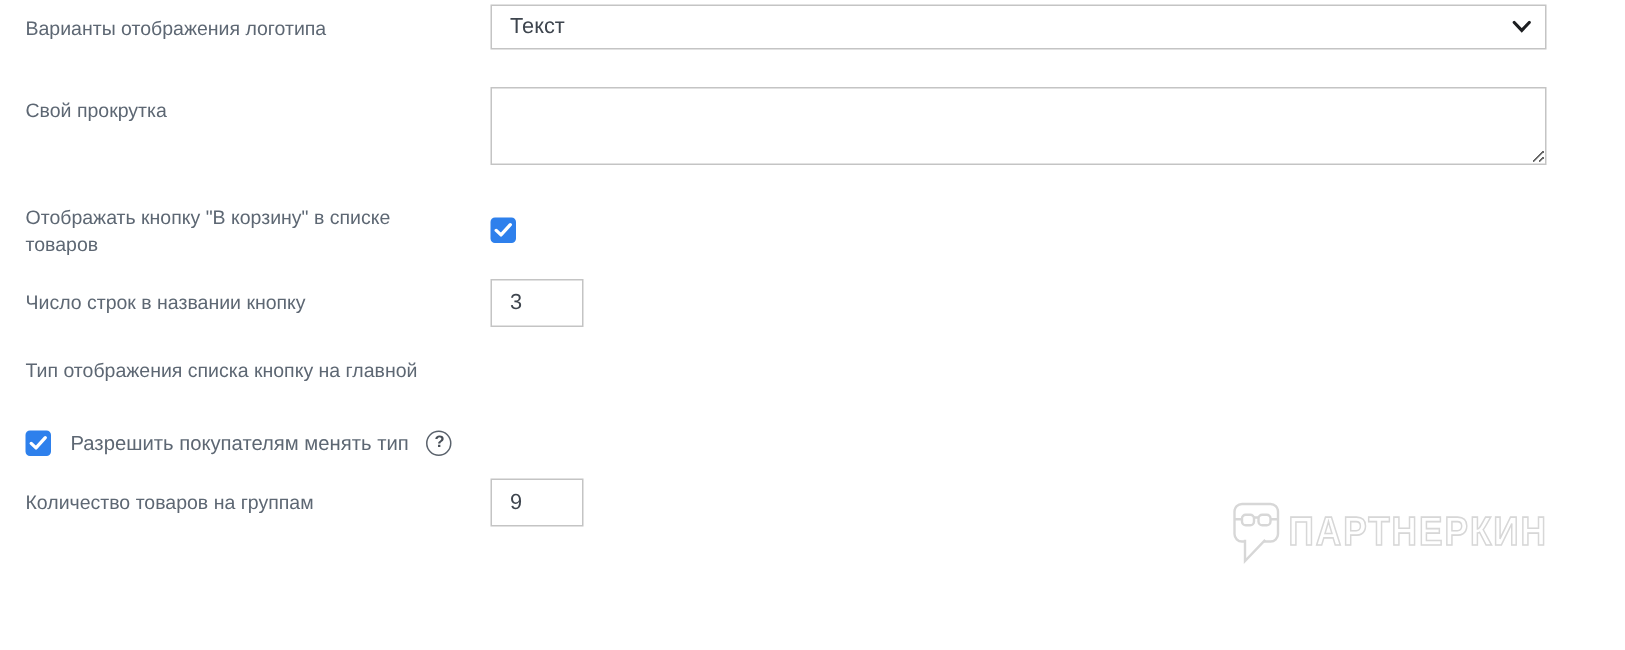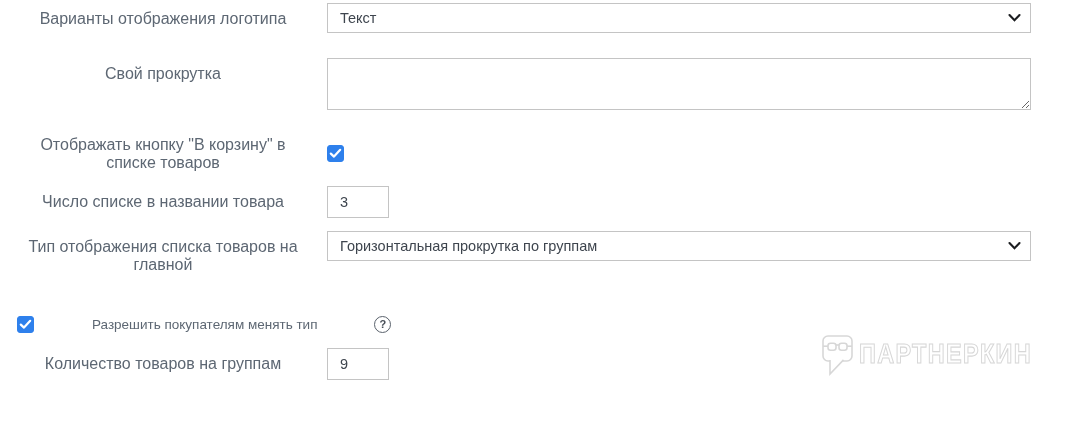--- a/index.html
+++ b/index.html
@@ -16,7 +16,7 @@
   .row { display: flex; }
   .row-label {
     width: 310px; padding-right: 18px; padding-top: 7px;
-    font-size: 16px; line-height: 18px; color: #5d6773; text-align: center;
+    font-size: 13px; line-height: 18px; color: #5d6773;
   }
   .row.cb-row .row-label { padding-top: 1px; }
   .row.cb-row2 .row-label { padding-top: 0; }

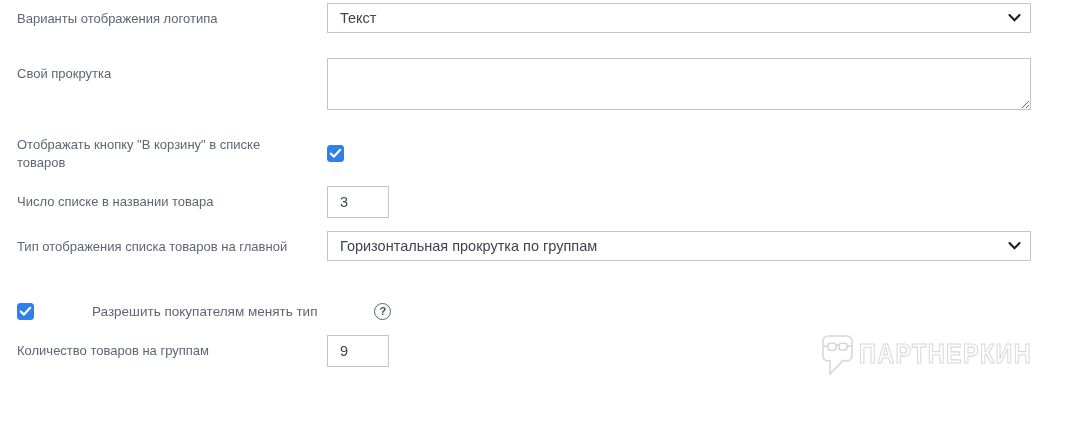--- a/index.html
+++ b/index.html
@@ -140,7 +140,7 @@
   </div>
 
   <div class="row r5">
-    <div class="row-label">Число списке в названии товара</div>
+    <div class="row-label">Число строк в названии кнопку</div>
     <div class="row-control">
       <input type="text" class="num-input" value="3" style="">
     </div>

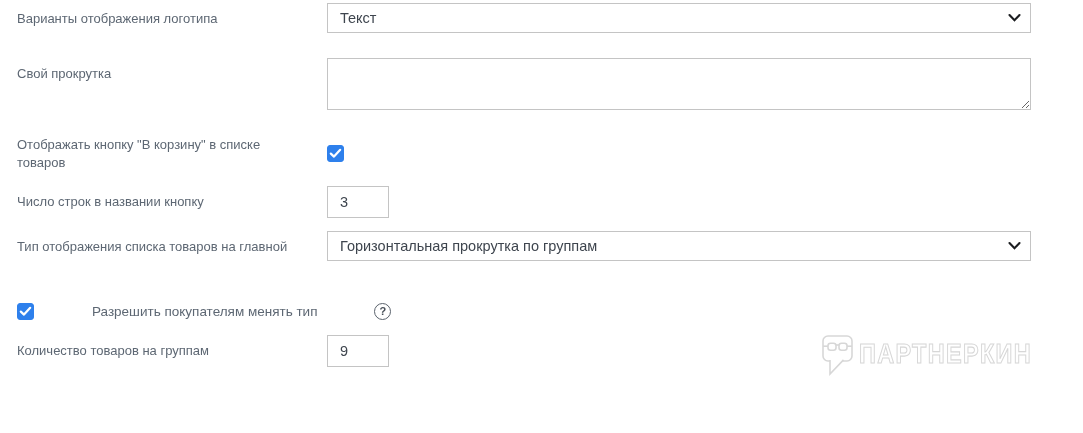--- a/index.html
+++ b/index.html
@@ -147,7 +147,7 @@
   </div>
 
   <div class="row r6">
-    <div class="row-label">Тип отображения списка товаров на главной</div>
+    <div class="row-label">Тип отображения списка кнопку на главной</div>
     <div class="row-control">
       <div class="select-wrap">
         <select class="field-select">

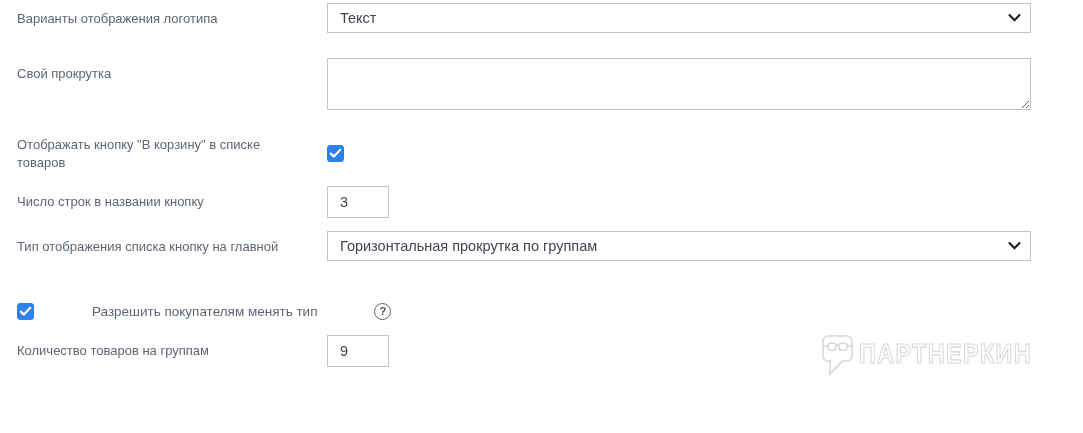--- a/index.html
+++ b/index.html
@@ -148,16 +148,6 @@
 
   <div class="row r6">
     <div class="row-label">Тип отображения списка кнопку на главной</div>
-    <div class="row-control">
-      <div class="select-wrap">
-        <select class="field-select">
-          <option>Горизонтальная прокрутка по группам</option>
-        </select>
-        <svg class="chevron" viewBox="0 0 13 9">
-          <polyline points="1.5,1.5 6.5,6.8 11.5,1.5" fill="none" stroke="#1c1e21" stroke-width="2.1" stroke-linecap="round"></polyline>
-        </svg>
-      </div>
-    </div>
   </div>
 
   <div class="row r7">

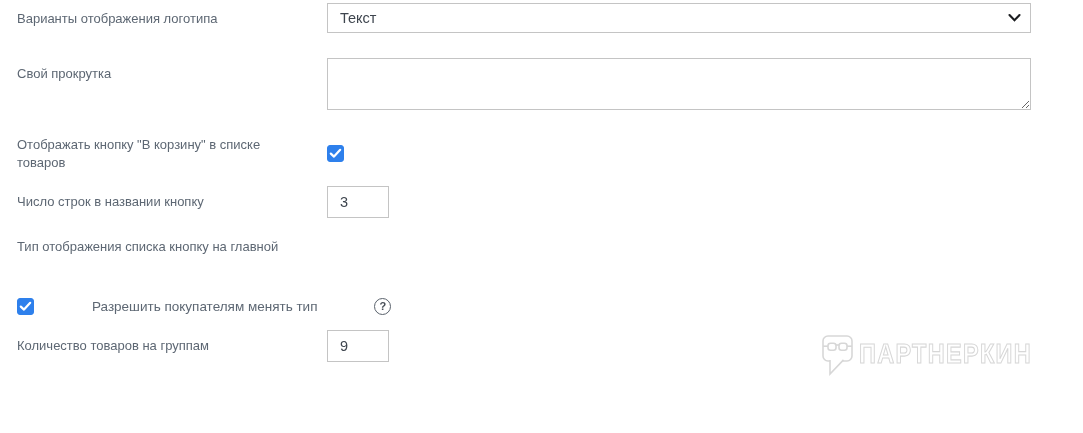--- a/index.html
+++ b/index.html
@@ -73,7 +73,7 @@
   }
 
   
-  .sub-row { display: flex; align-items: center; margin-top: 21px; height: 18px; gap: 45px; }
+  .sub-row { display: flex; align-items: center; margin-top: 10px; height: 18px; }
   .sub-label { margin-left: 13px; font-size: 13.5px; color: #5d6773; }
   .help-icon {
     margin-left: 12px; width: 17px; height: 17px;

